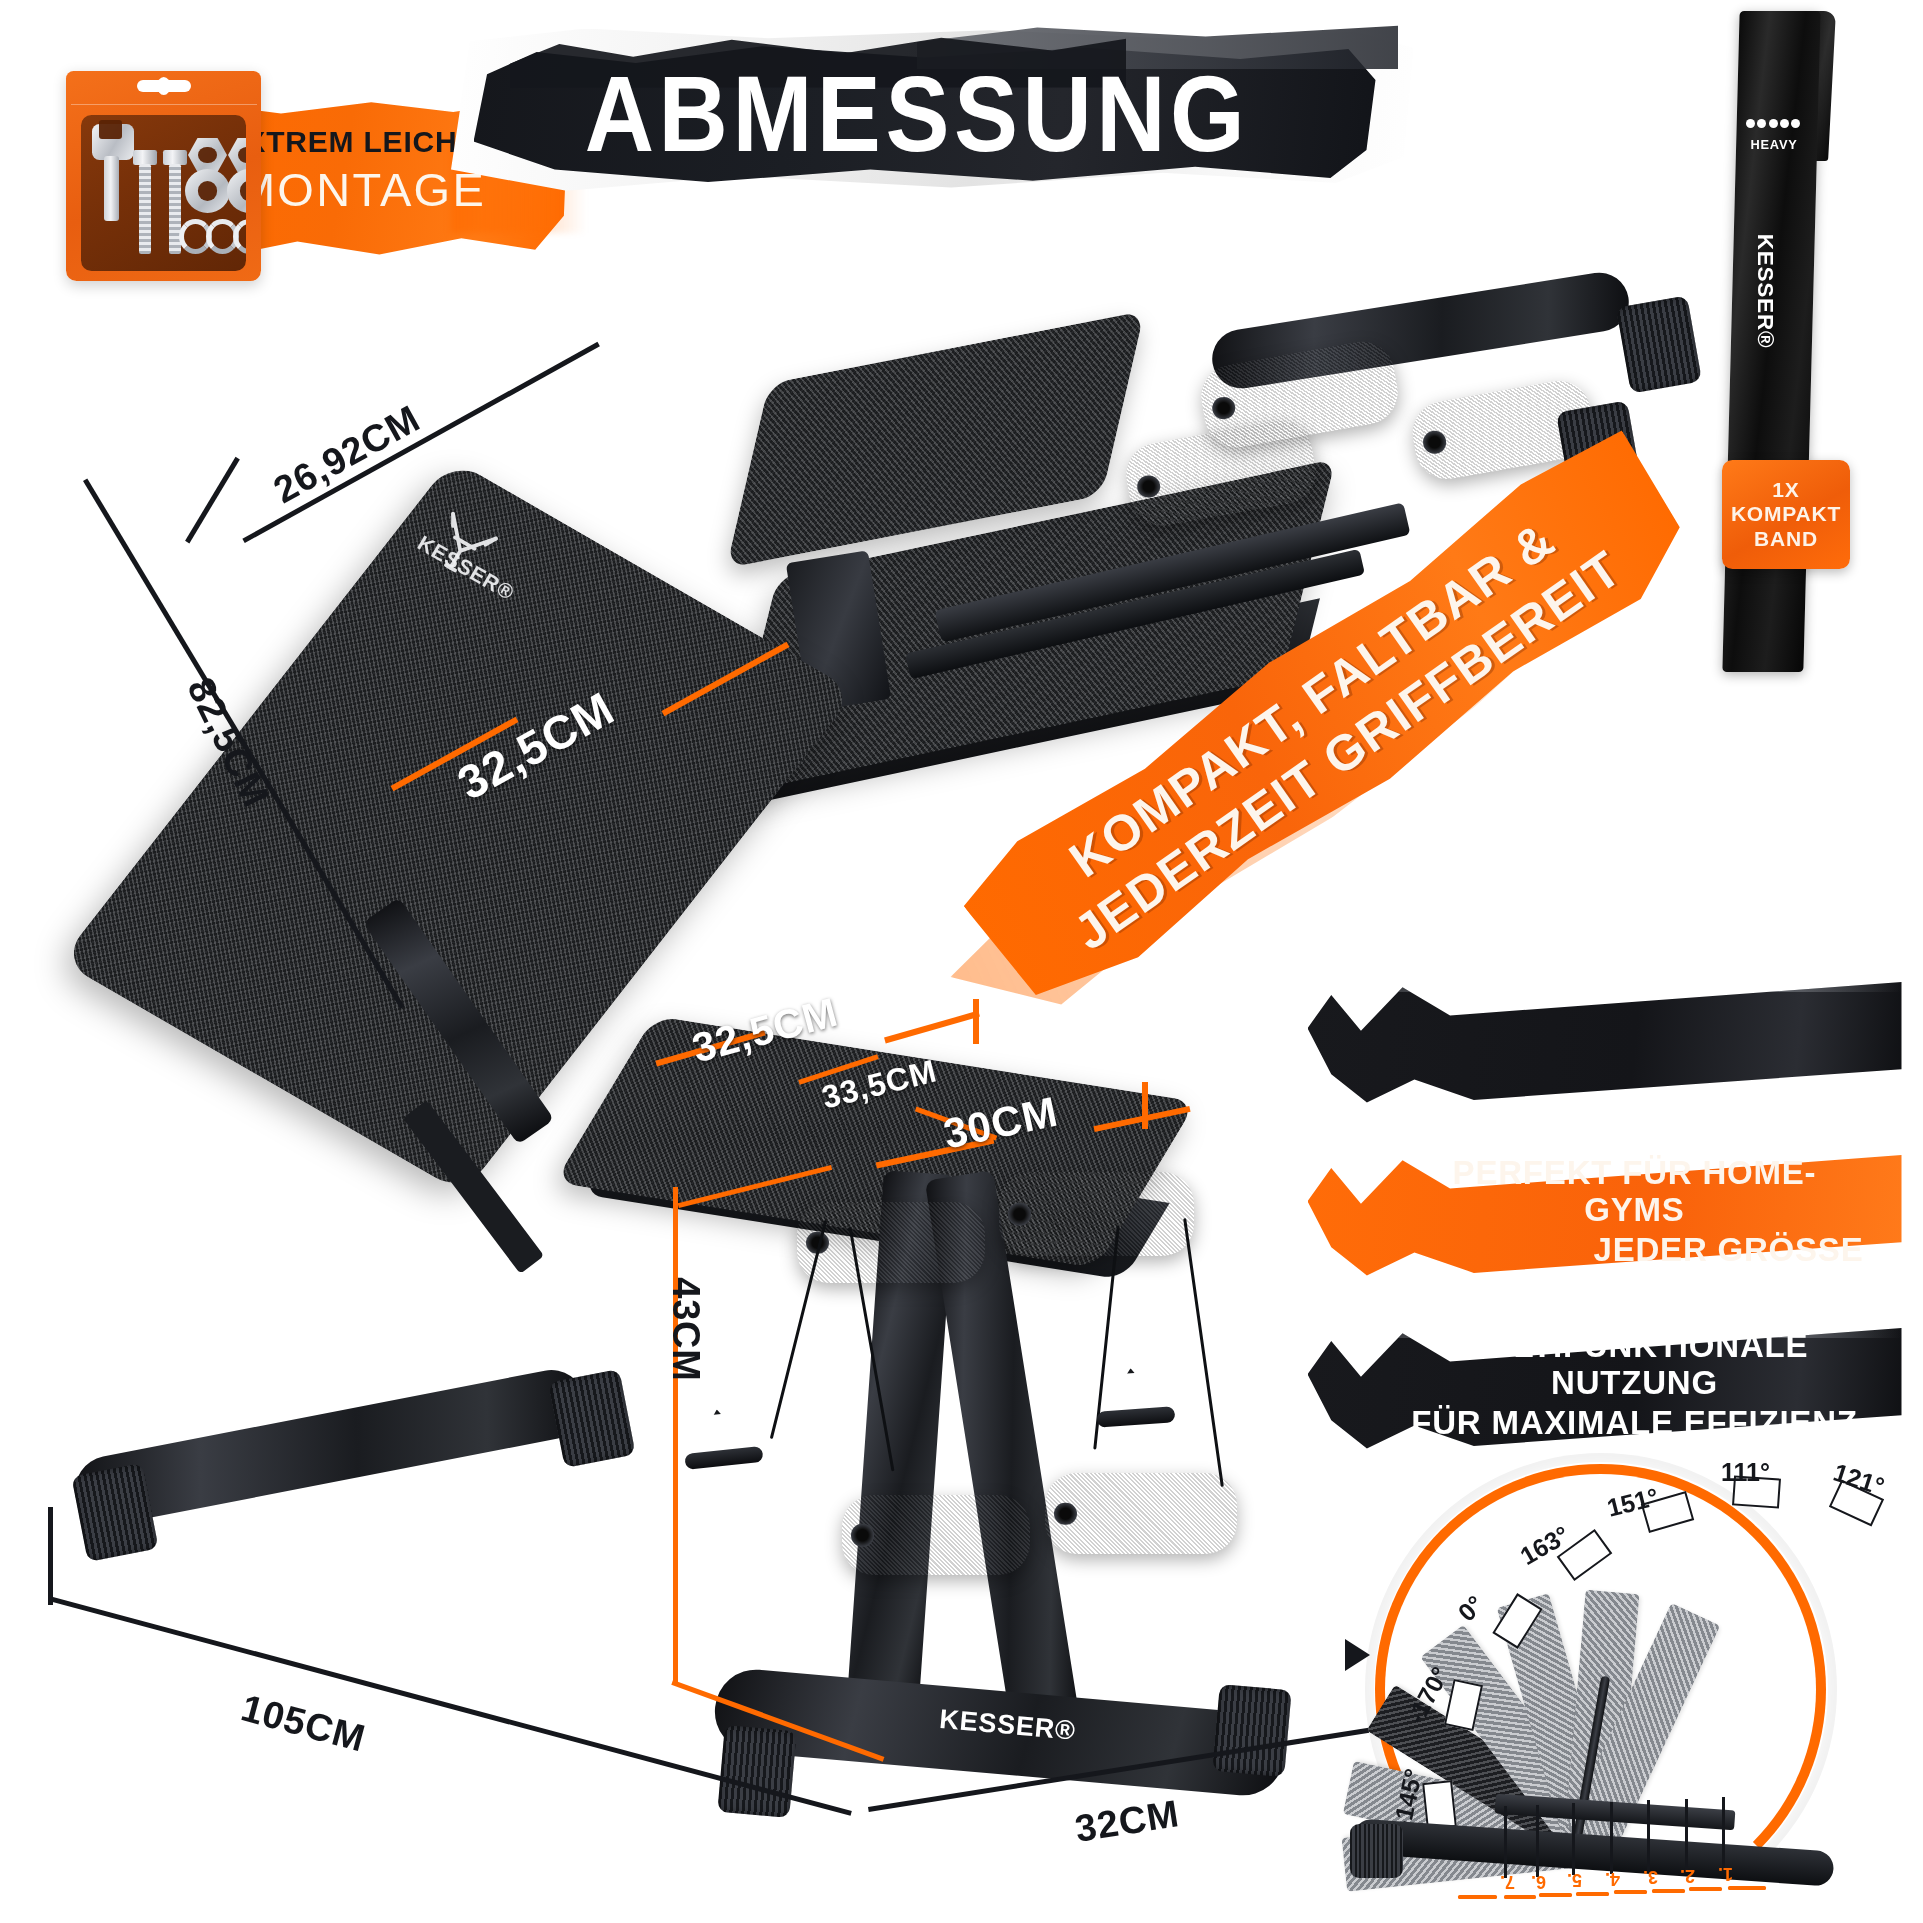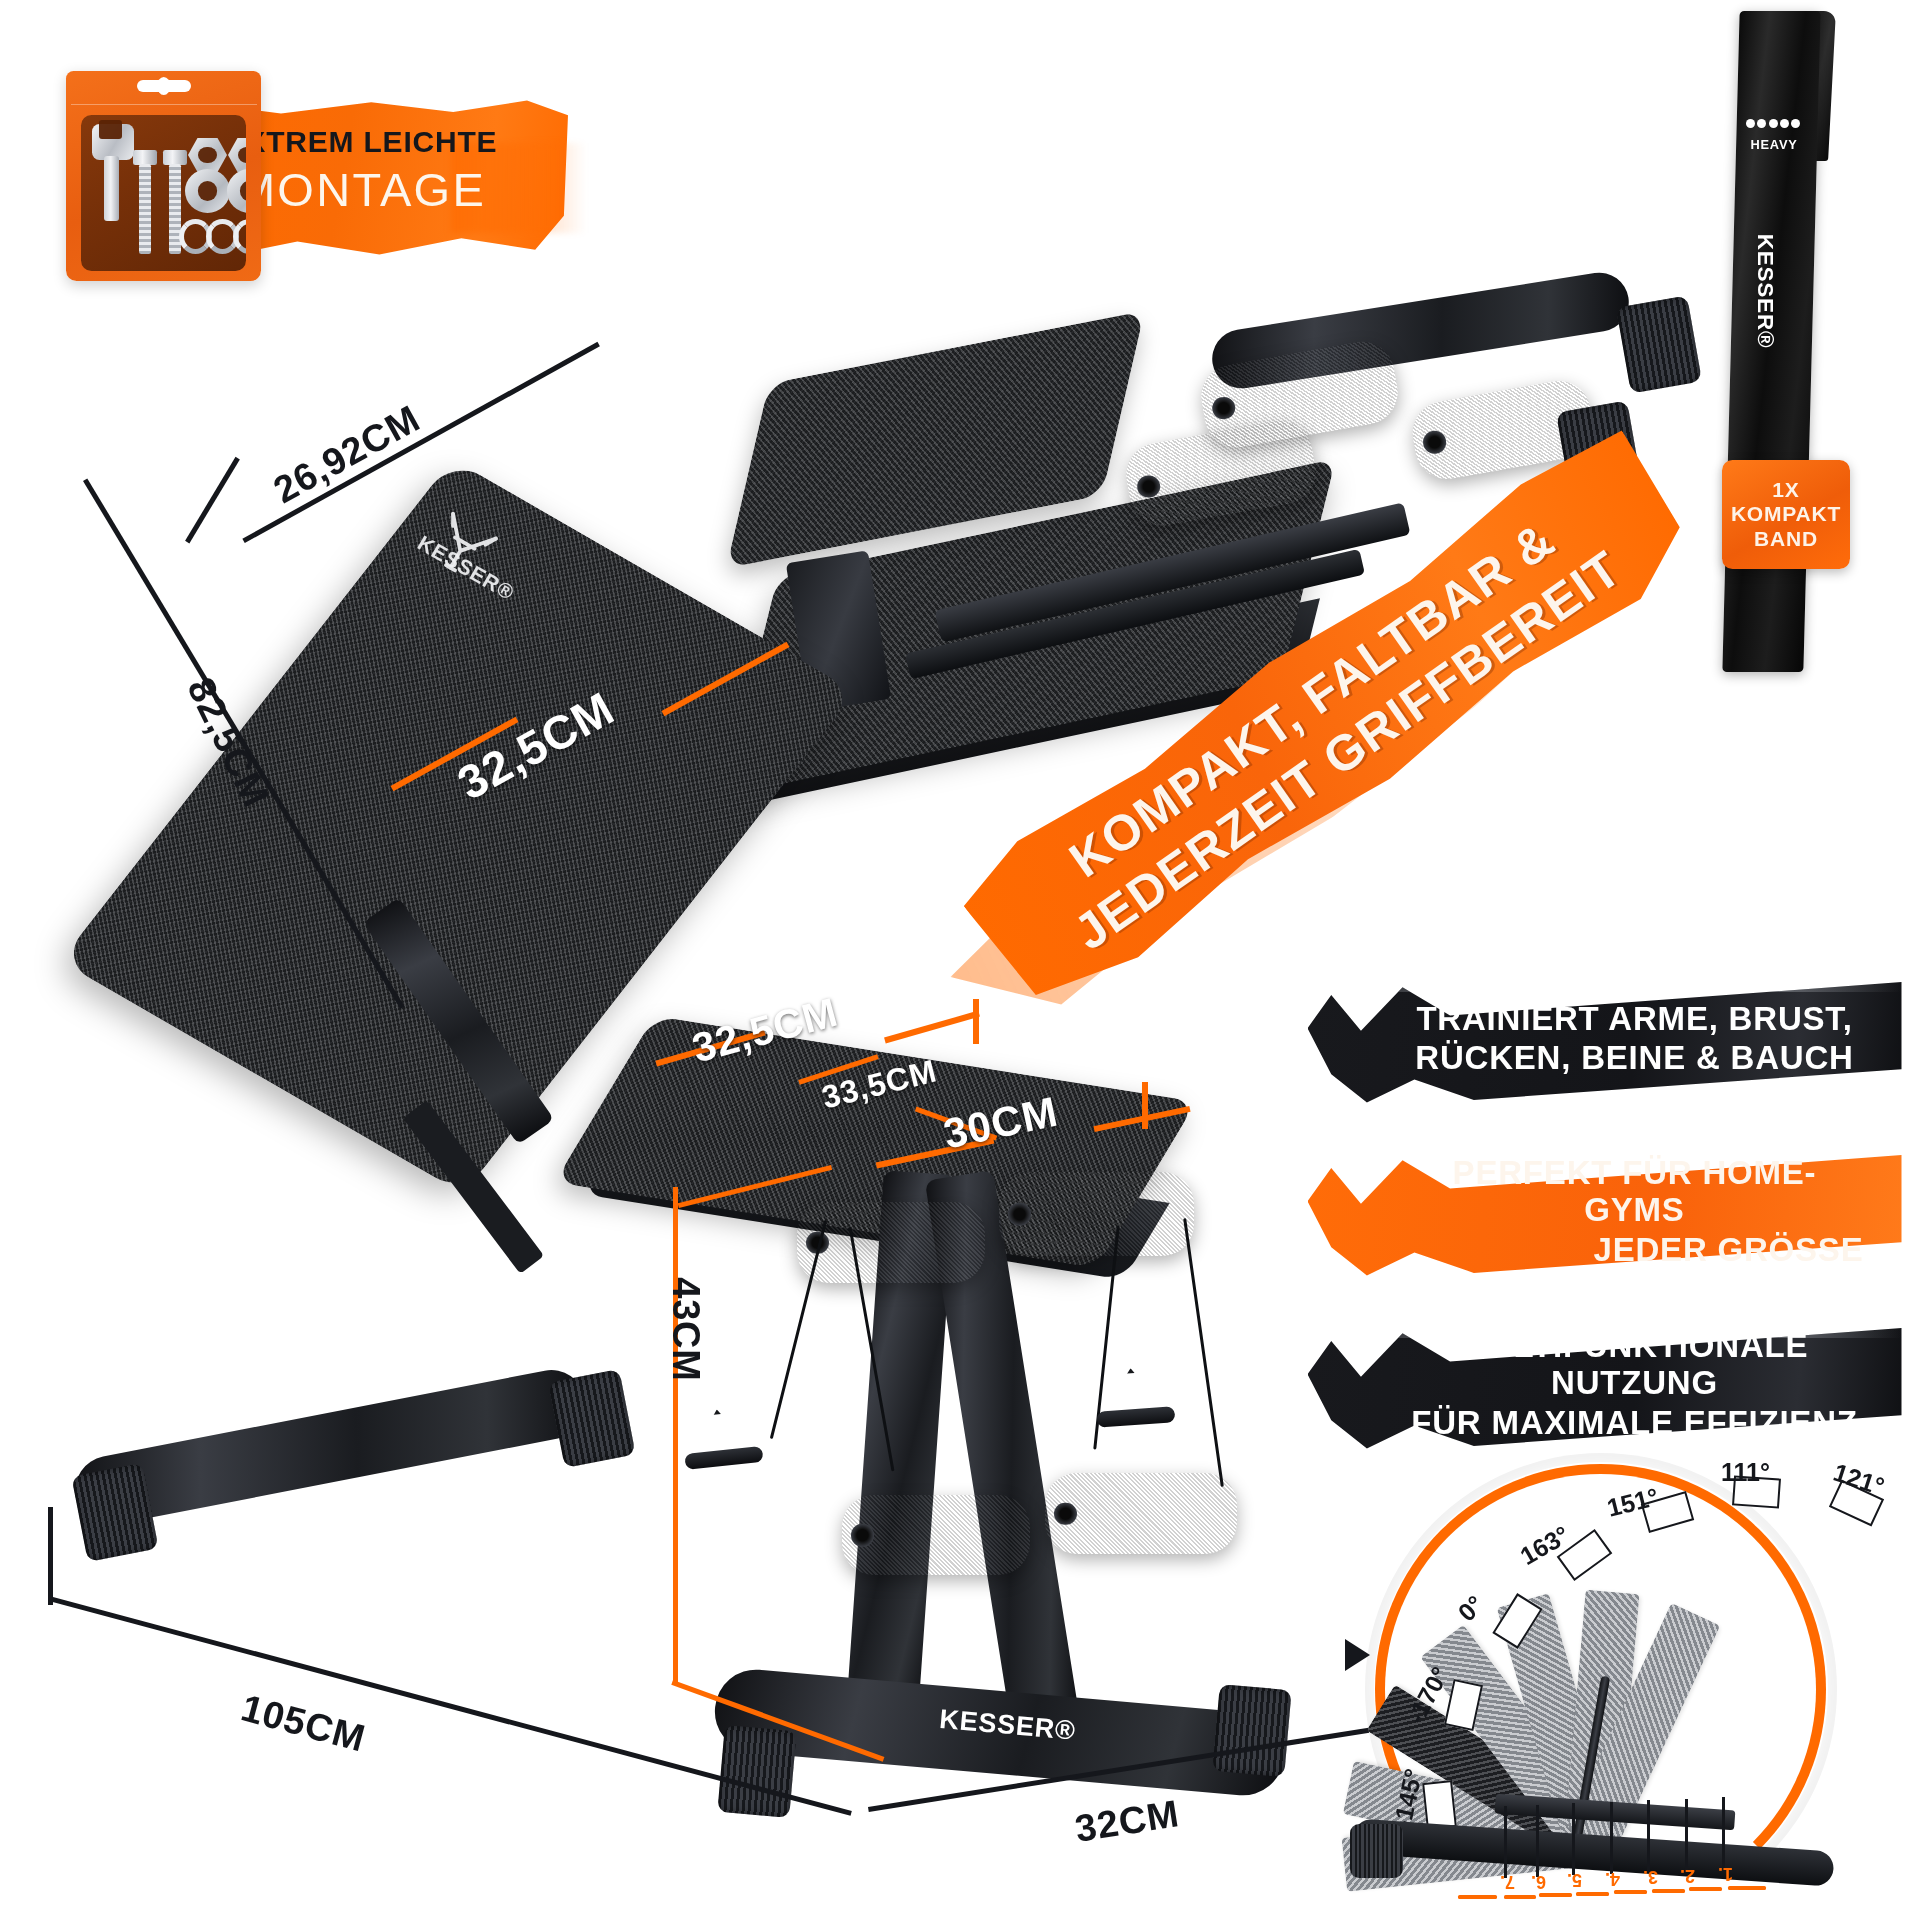--- a/index.html
+++ b/index.html
@@ -495,6 +495,13 @@
     </div>
   </div>
 
+  <div class="title-wrap">
+    <div class="title-white-brush"></div>
+    <div class="title-dark-brush"></div>
+    <div class="title-gray-tail"></div>
+    <div class="title-dark-brush2"></div>
+    <div class="title-text">ABMESSUNG</div>
+  </div>
 
   <div class="band-wrap">
     <div class="band-fold"></div>

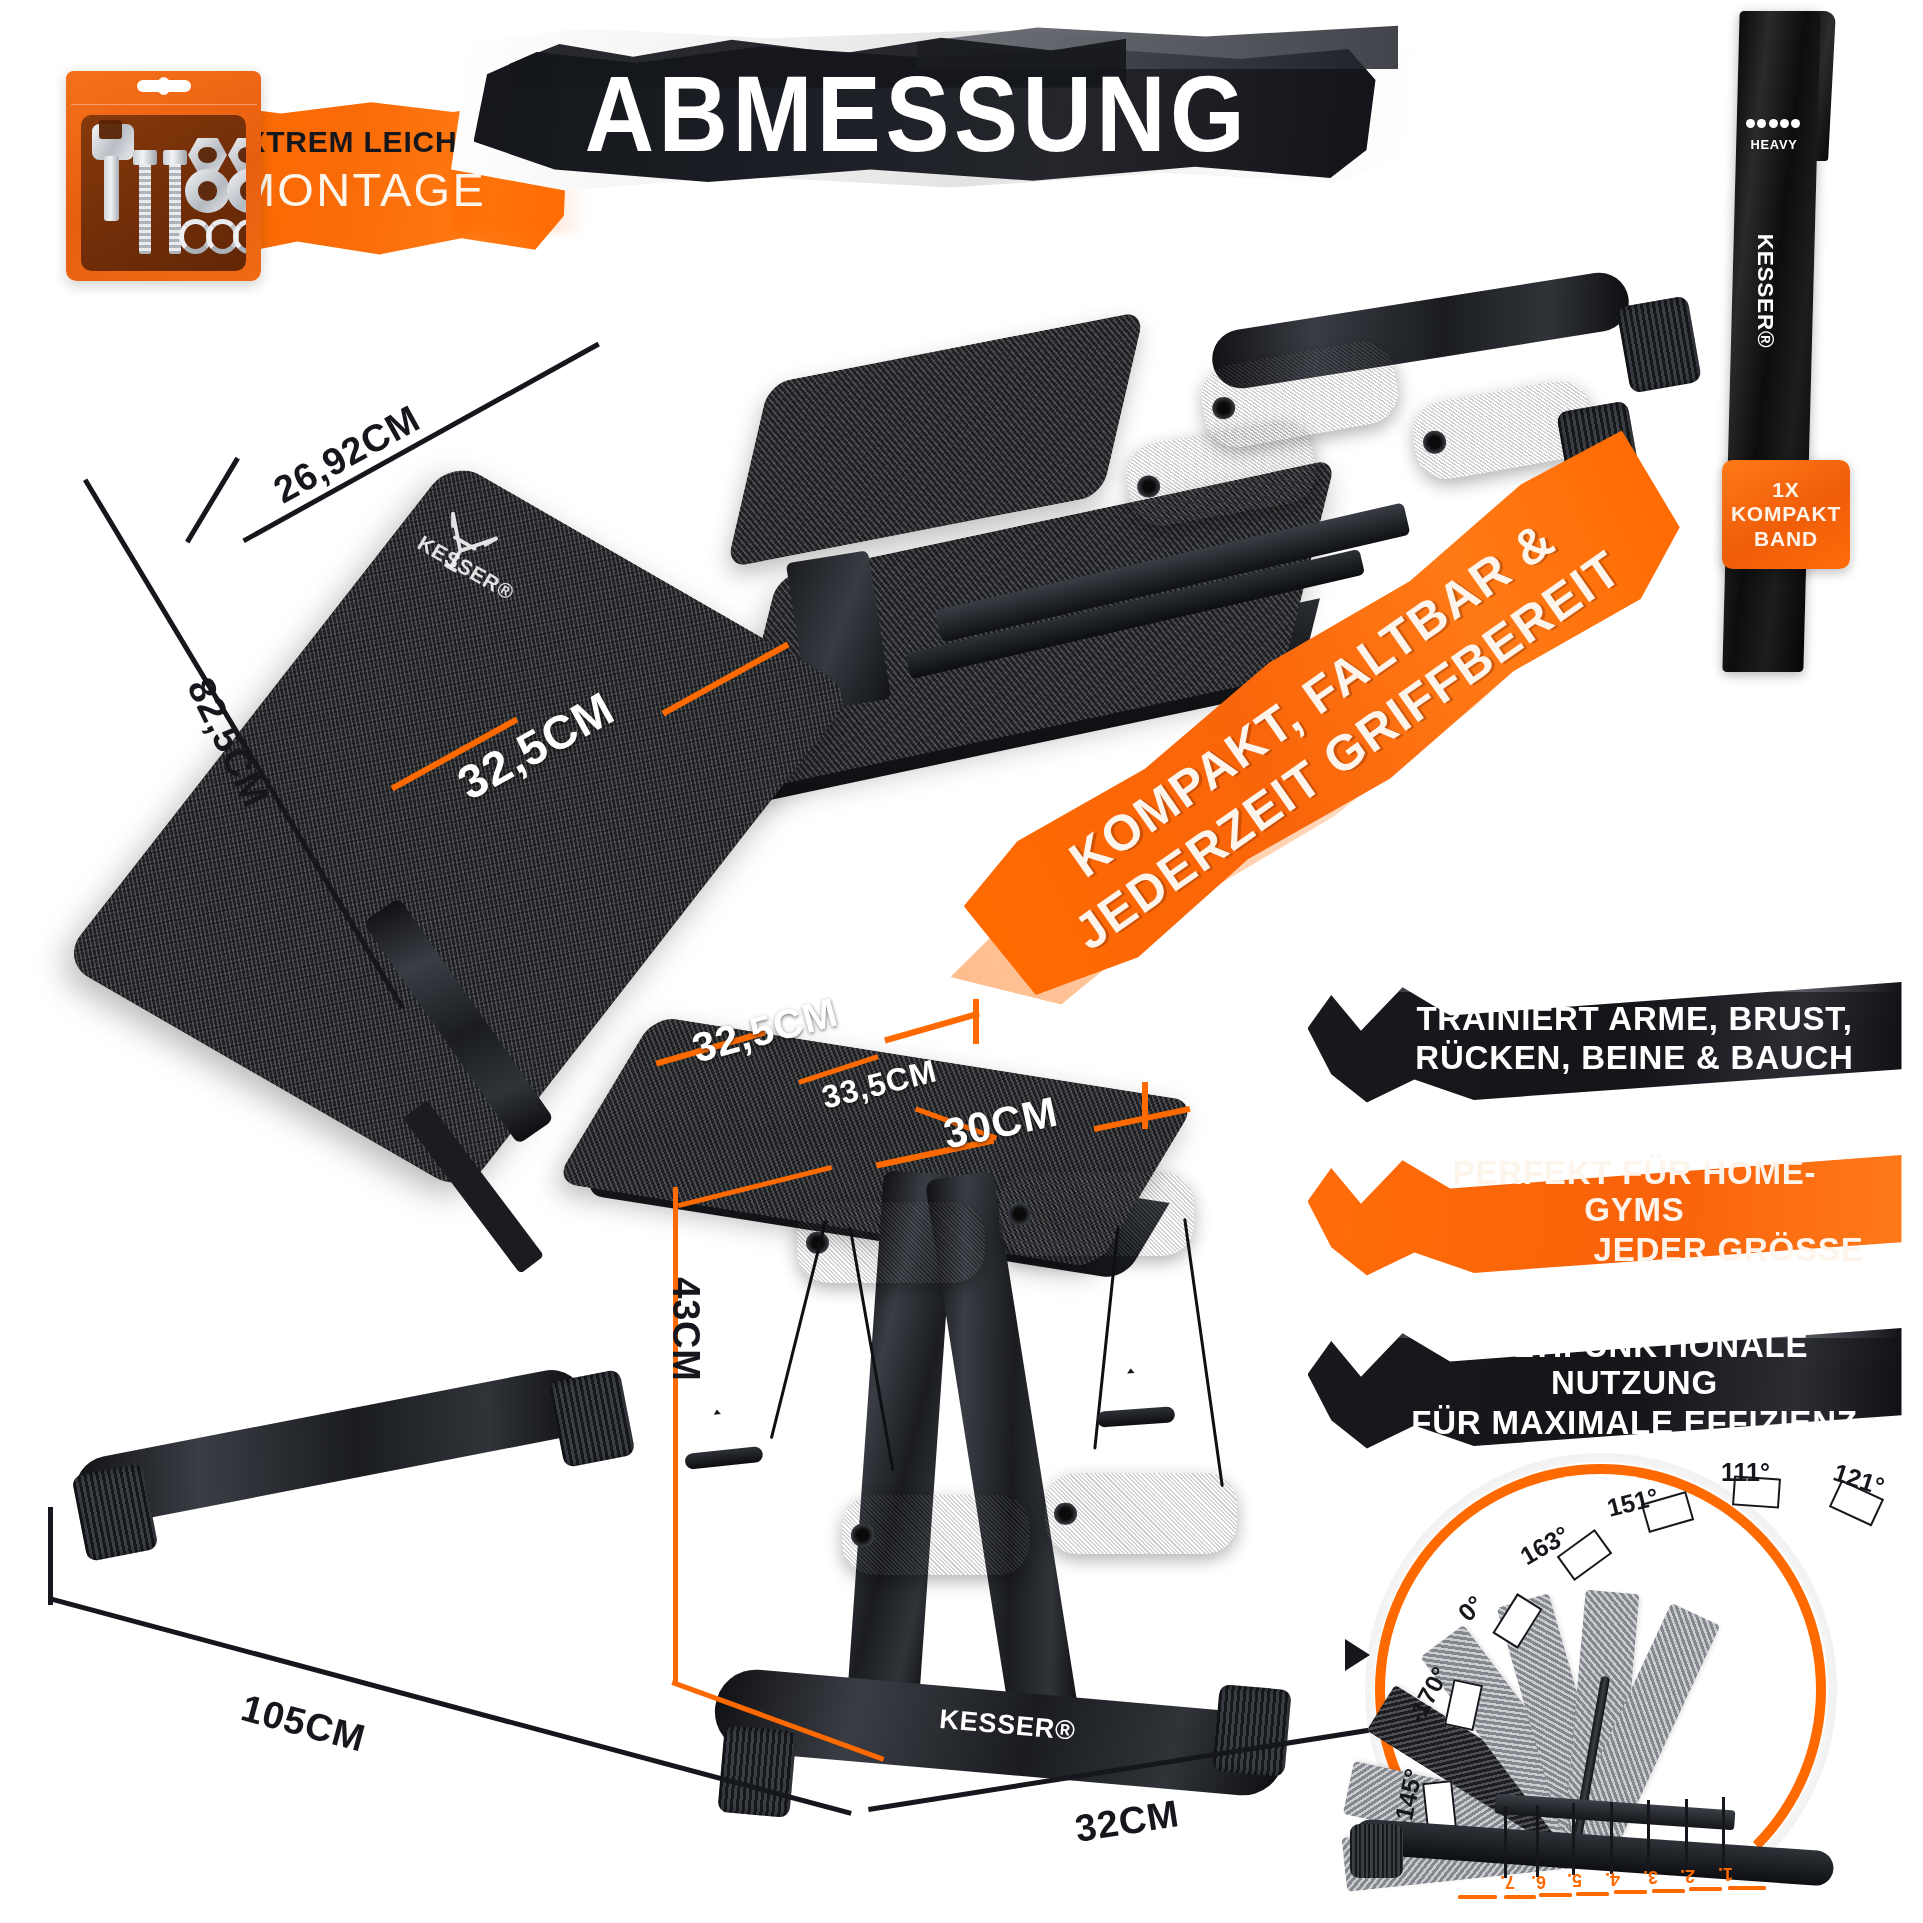--- a/index.html
+++ b/index.html
@@ -639,10 +639,6 @@
 
   <div class="feat dark" style="top:977px;">
     <div class="brush"></div>
-    <div class="txt">
-      <span>TRAINIERT ARME, BRUST,</span>
-      <span>RÜCKEN, BEINE &amp; BAUCH</span>
-    </div>
   </div>
 
   <div class="feat orange" style="top:1150px;">

